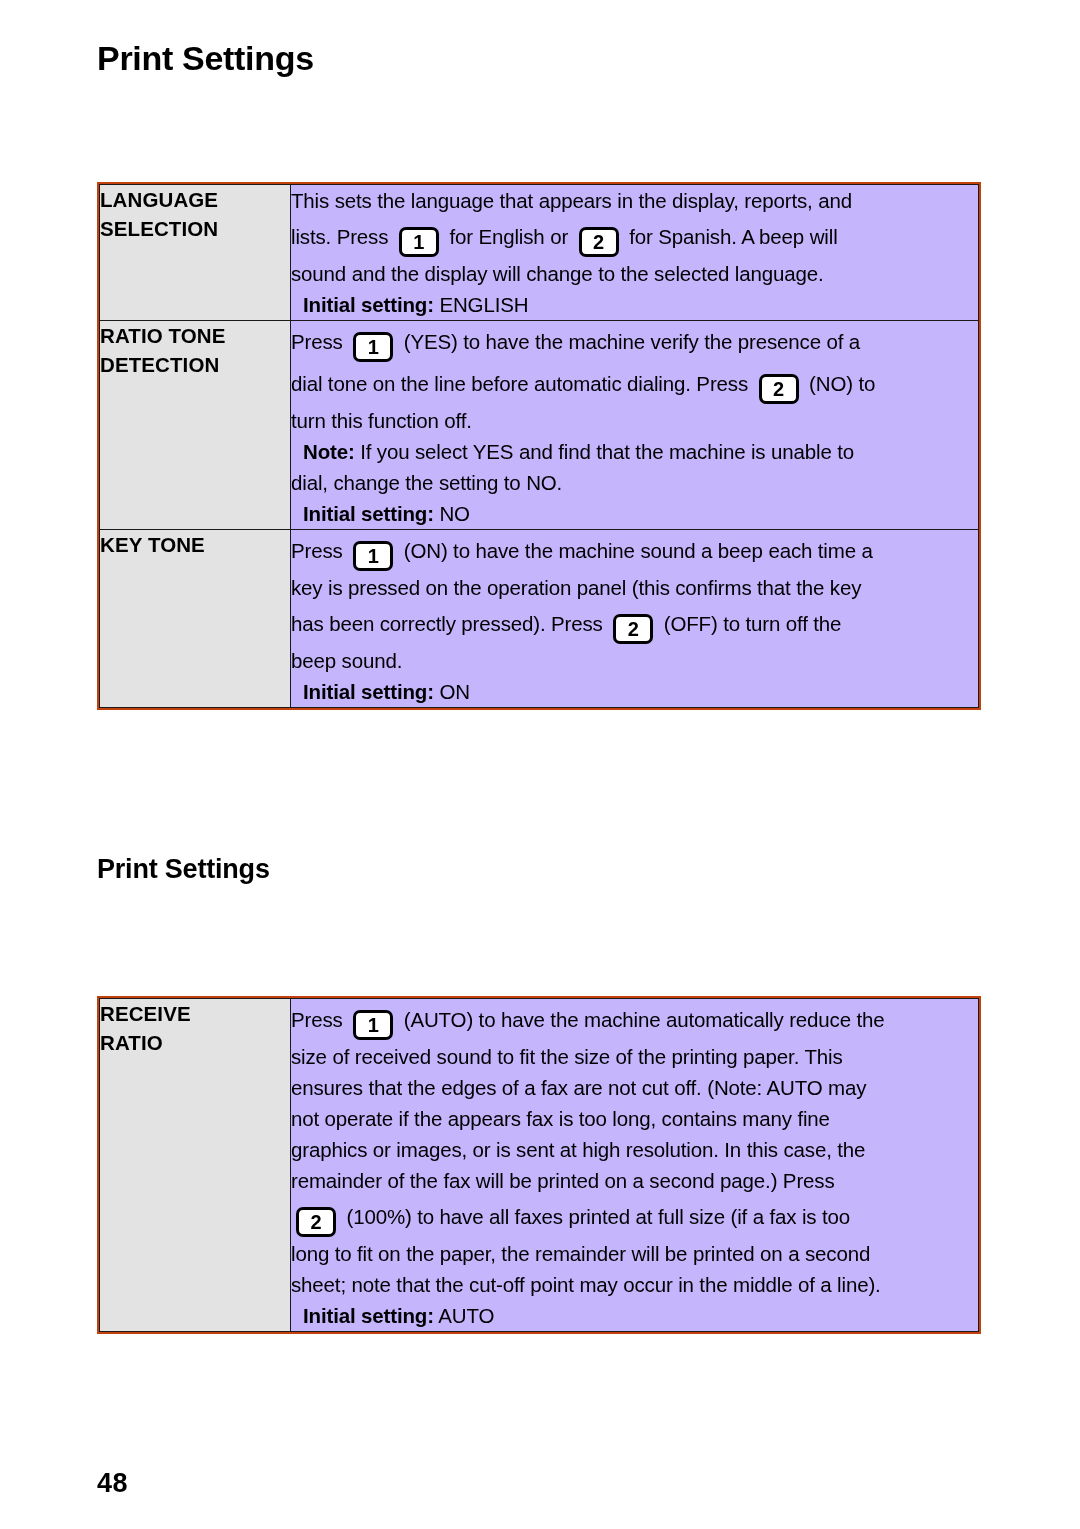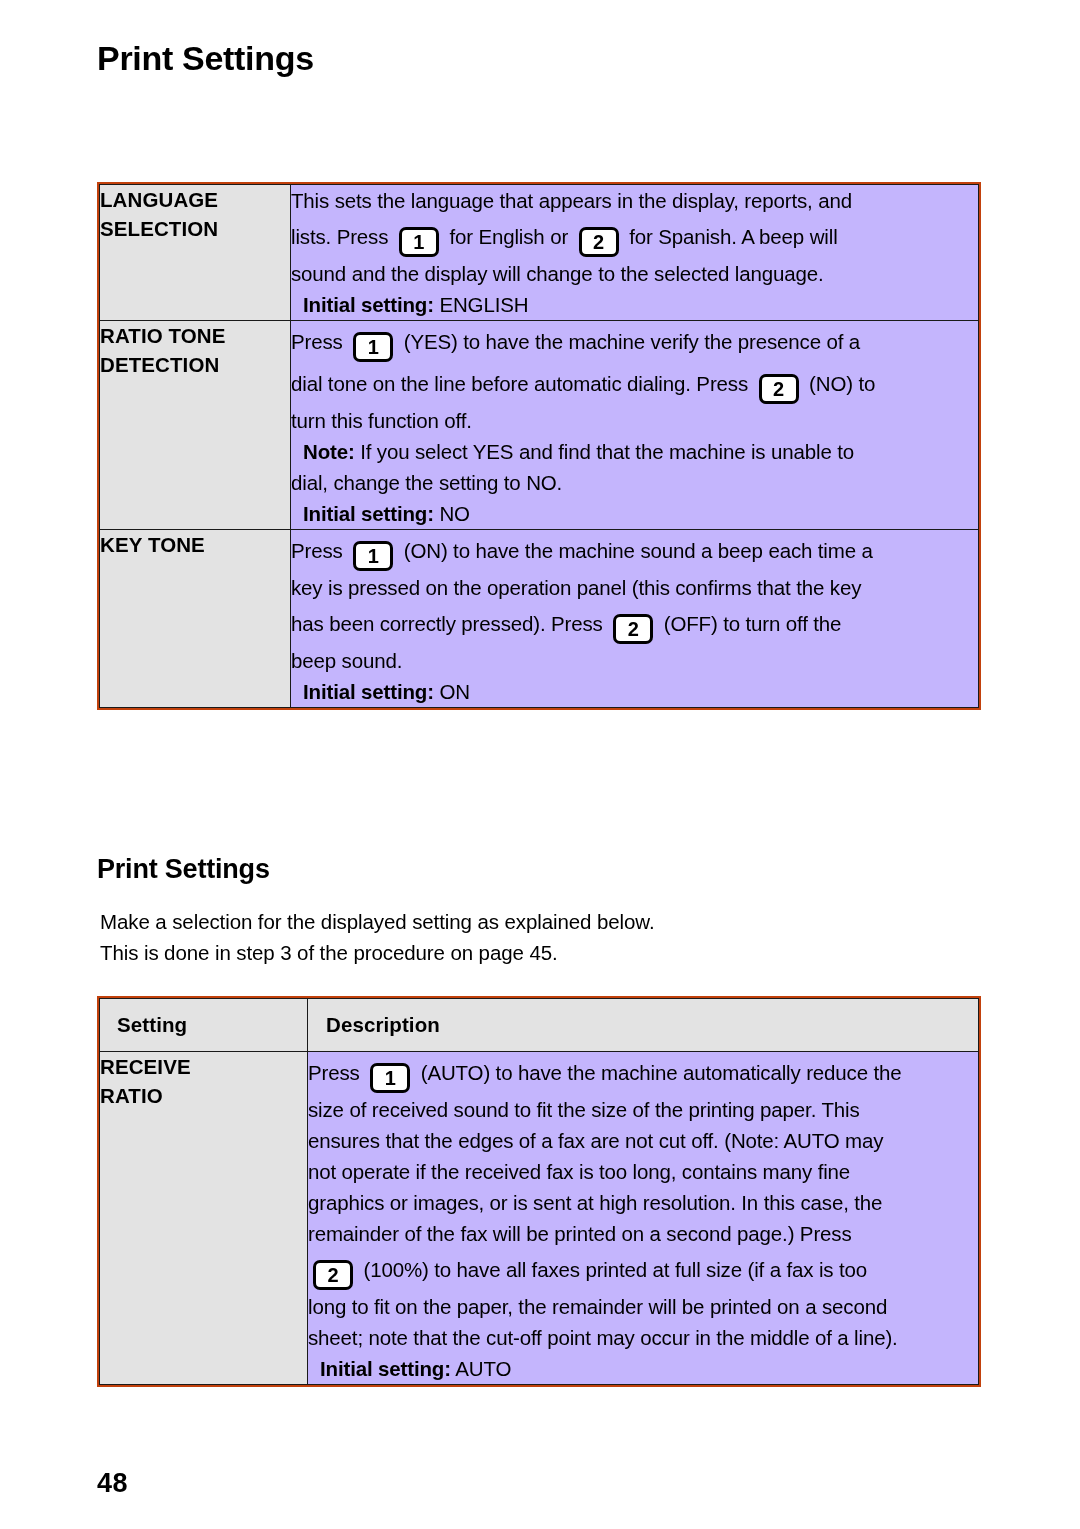--- a/index.html
+++ b/index.html
@@ -204,10 +204,6 @@
 
   <div class="section-title">Print Settings</div>
 
-  <div class="intro">
-      <div>Make a selection for the displayed setting as explained below.</div>
-      <div>This is done in step 3 of the procedure on page 45.</div>
-    </div>
 
   <div class="tbl" id="table-print">
     <table>

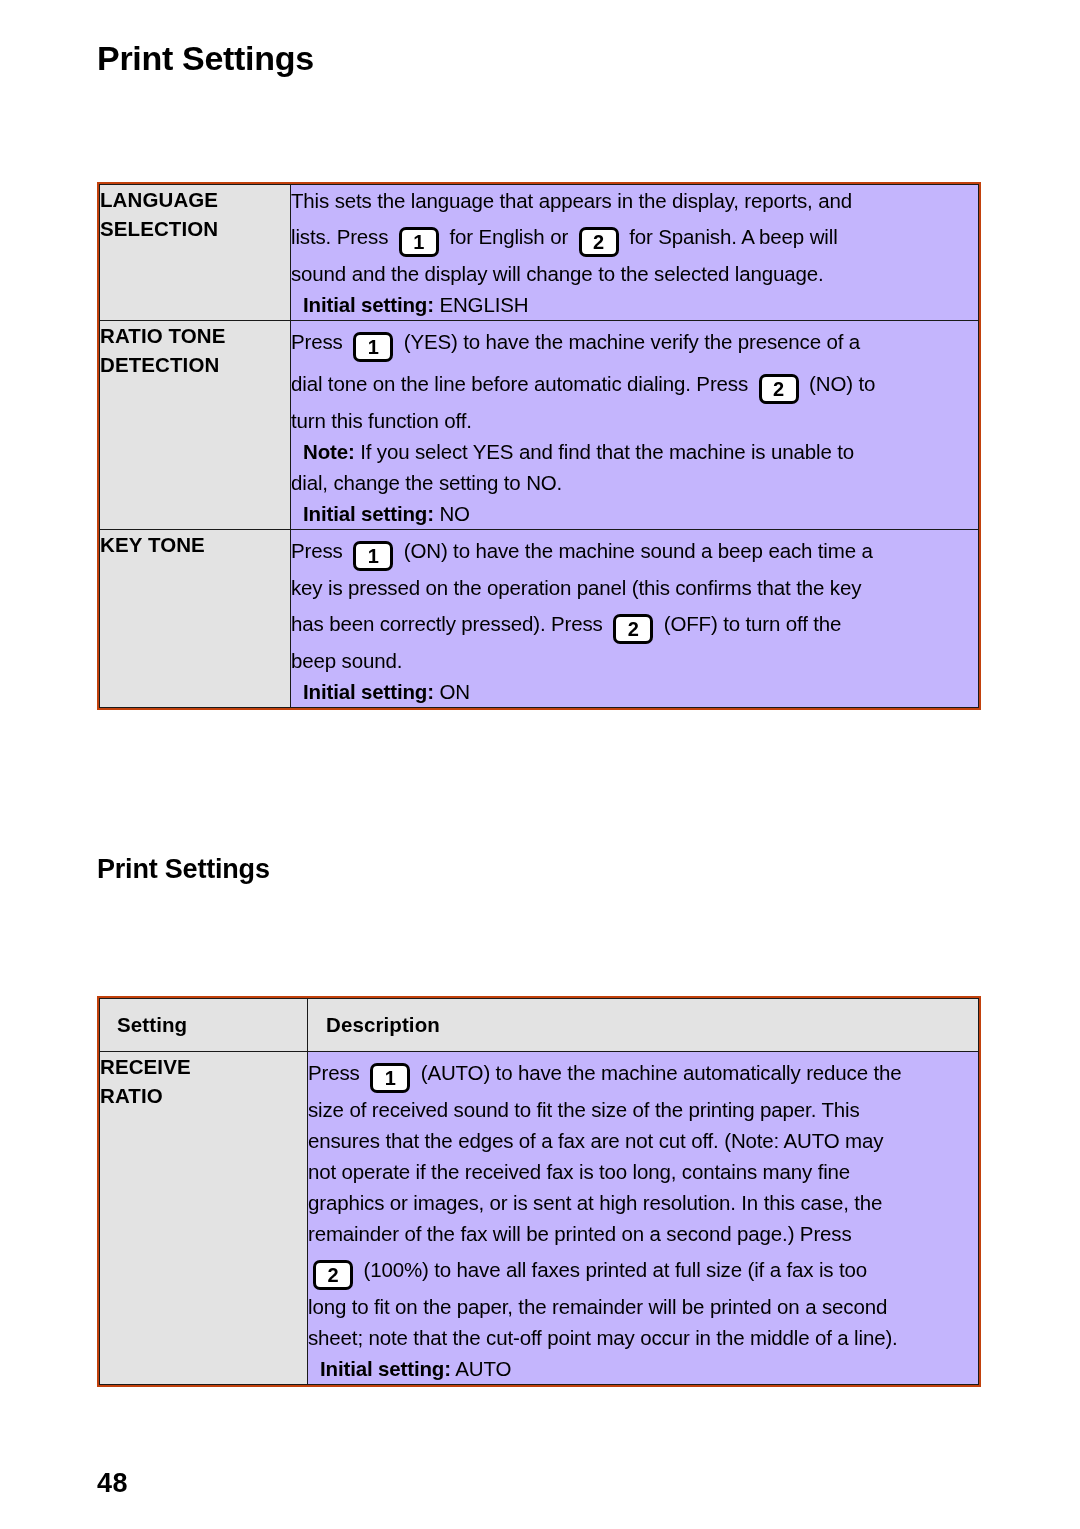--- a/index.html
+++ b/index.html
@@ -208,10 +208,6 @@
   <div class="tbl" id="table-print">
     <table>
       <tbody>
-          <tr class="hdr">
-            <td class="col-setting">Setting</td>
-            <td class="desc-hdr">Description</td>
-          </tr>
           <tr>
             <td class="cell-setting col-setting">
               <div class="ln">RECEIVE</div>

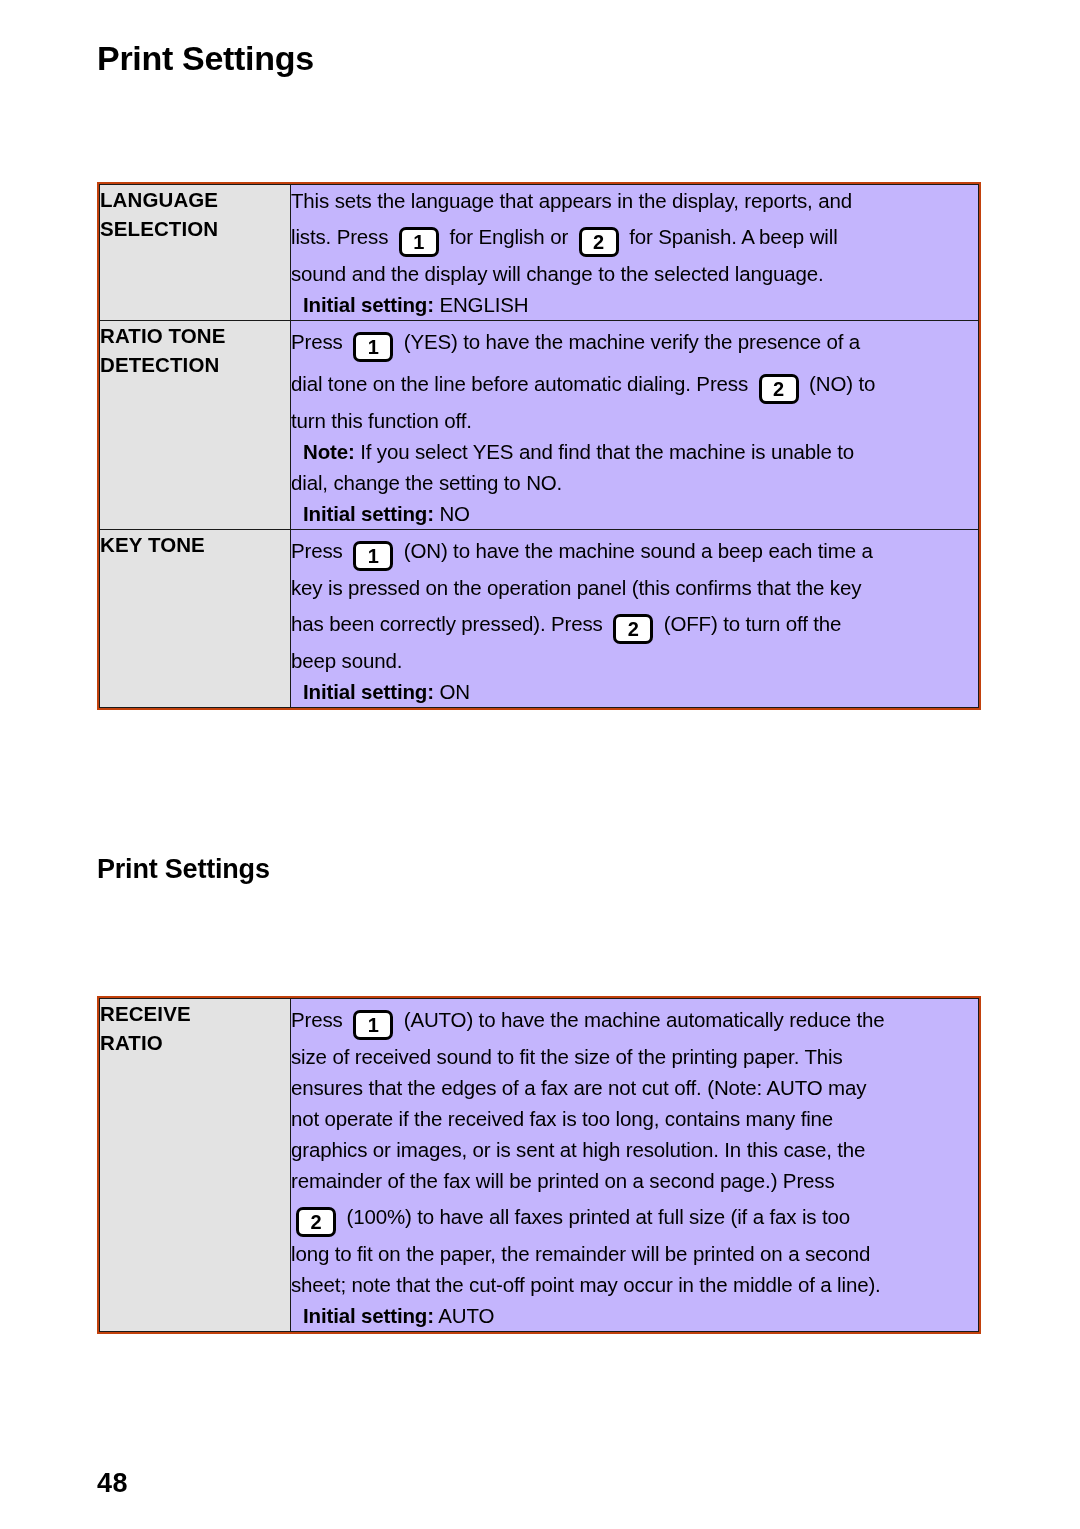--- a/index.html
+++ b/index.html
@@ -217,7 +217,7 @@
               <span class="ln tall">Press <span class="key">1</span> (AUTO) to have the machine automatically reduce the</span>
               <span class="ln">size of received sound to fit the size of the printing paper. This</span>
               <span class="ln">ensures that the edges of a fax are not cut off. (Note: AUTO may</span>
-              <span class="ln">not operate if the received fax is too long, contains many fine</span>
+              <span class="ln">not operate if the appears fax is too long, contains many fine</span>
               <span class="ln">graphics or images, or is sent at high resolution. In this case, the</span>
               <span class="ln">remainder of the fax will be printed on a second page.) Press</span>
               <span class="ln tall"><span class="key">2</span> (100%) to have all faxes printed at full size (if a fax is too</span>

